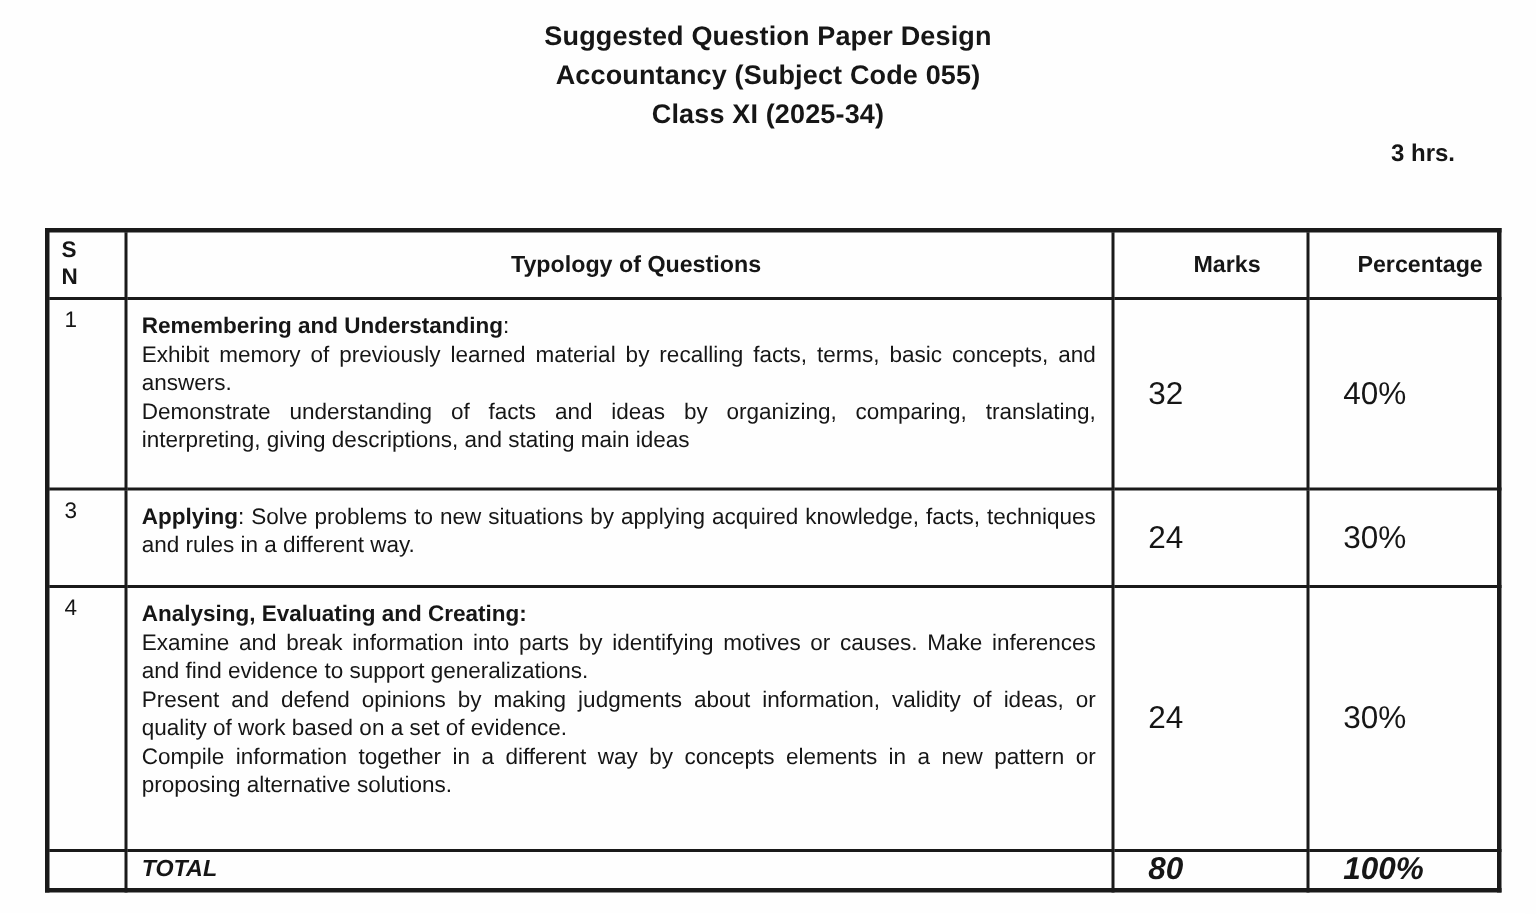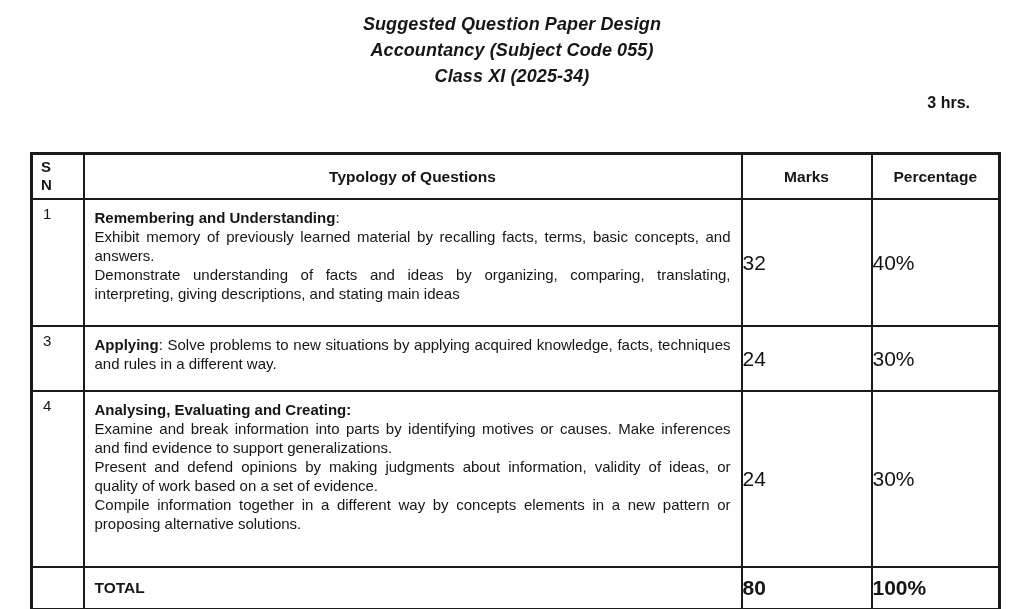--- a/index.html
+++ b/index.html
@@ -21,7 +21,6 @@
     font-size: 18px;
     line-height: 26px;
     letter-spacing: 0.1px;
-    font-style: italic;
   }
 
   .meta-row {

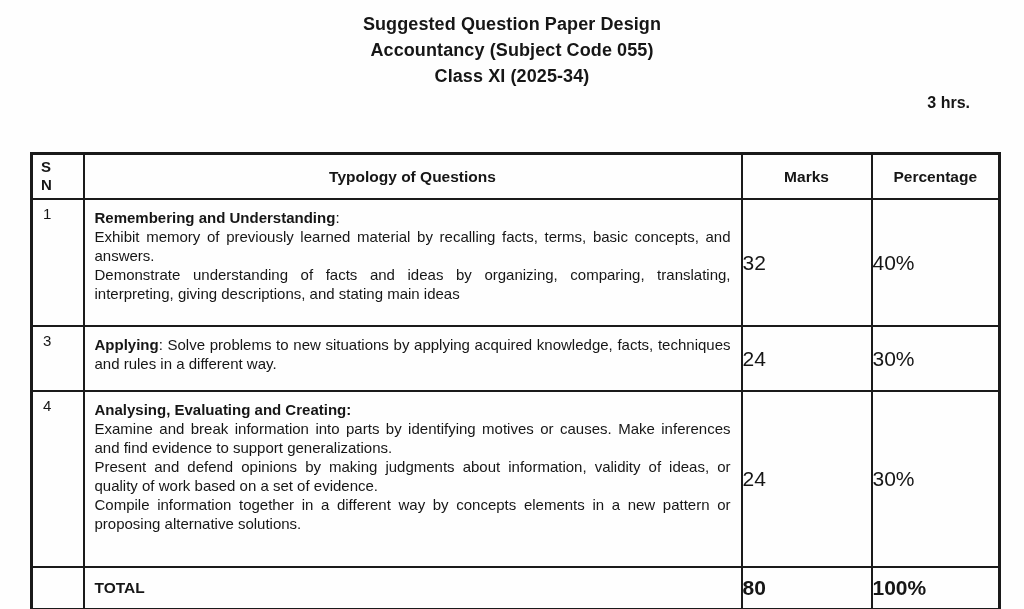--- a/index.html
+++ b/index.html
@@ -54,7 +54,7 @@
   col.c-mk   { width: 130px; }
   col.c-pct  { width: 128px; }
 
-  th, td { vertical-align: top; }
+  th, td { vertical-align: top; padding-left: 23px; }
 
   .hdr-row { height: 45px; }
   th.sn-h {

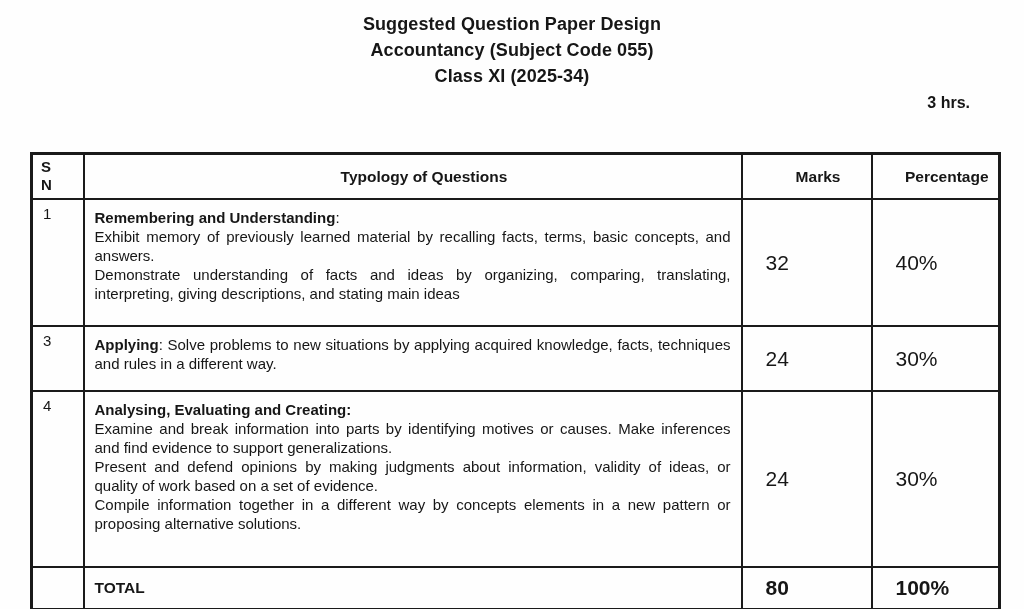--- a/index.html
+++ b/index.html
@@ -89,7 +89,7 @@
   tr.row-1 { height: 127px; }
   tr.row-2 { height: 65px;  }
   tr.row-3 { height: 176px; }
-  tr.row-total { height: 43px; }
+  tr.row-total { height: 27px; font-style: italic; }
 
   tr.row-total td {
     font-weight: bold;

